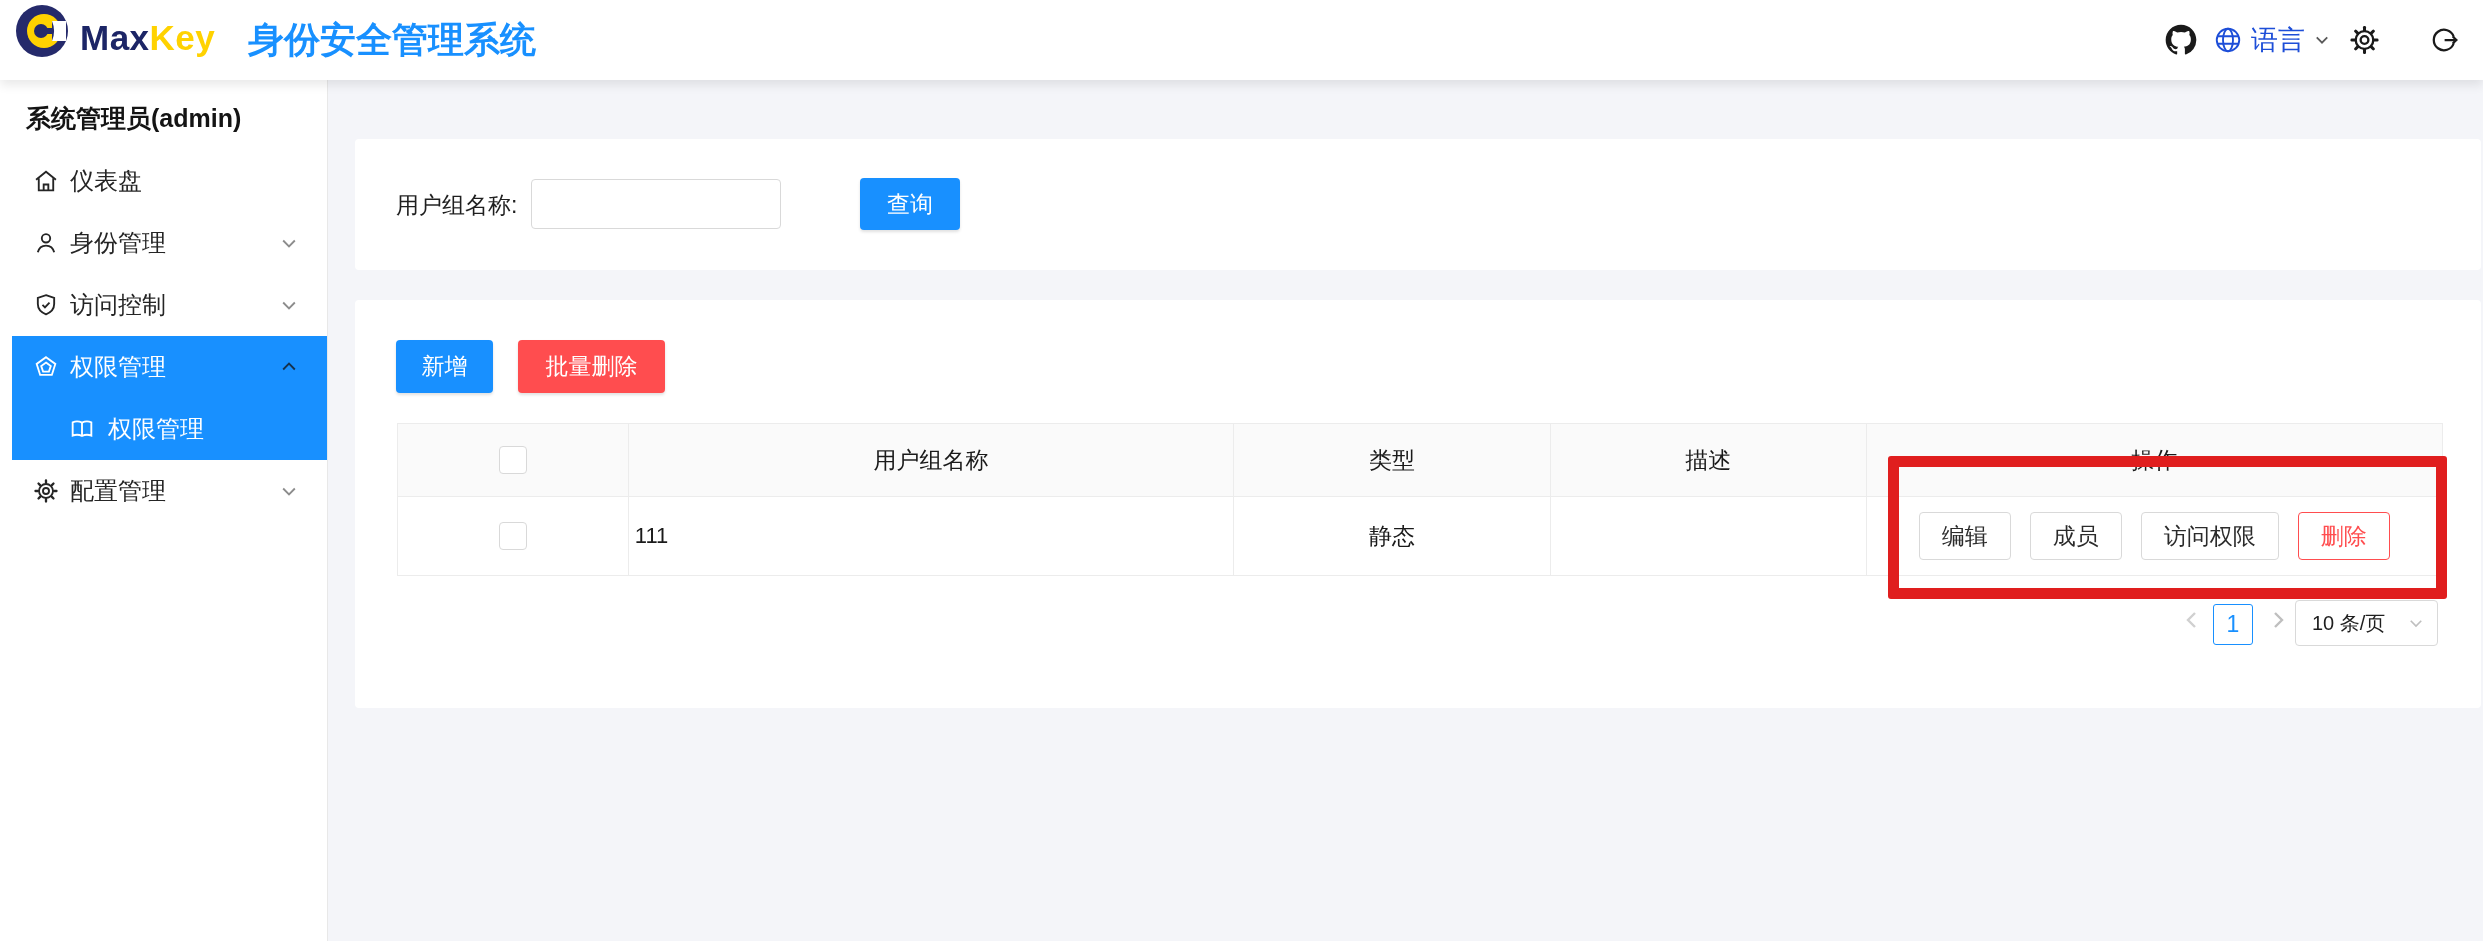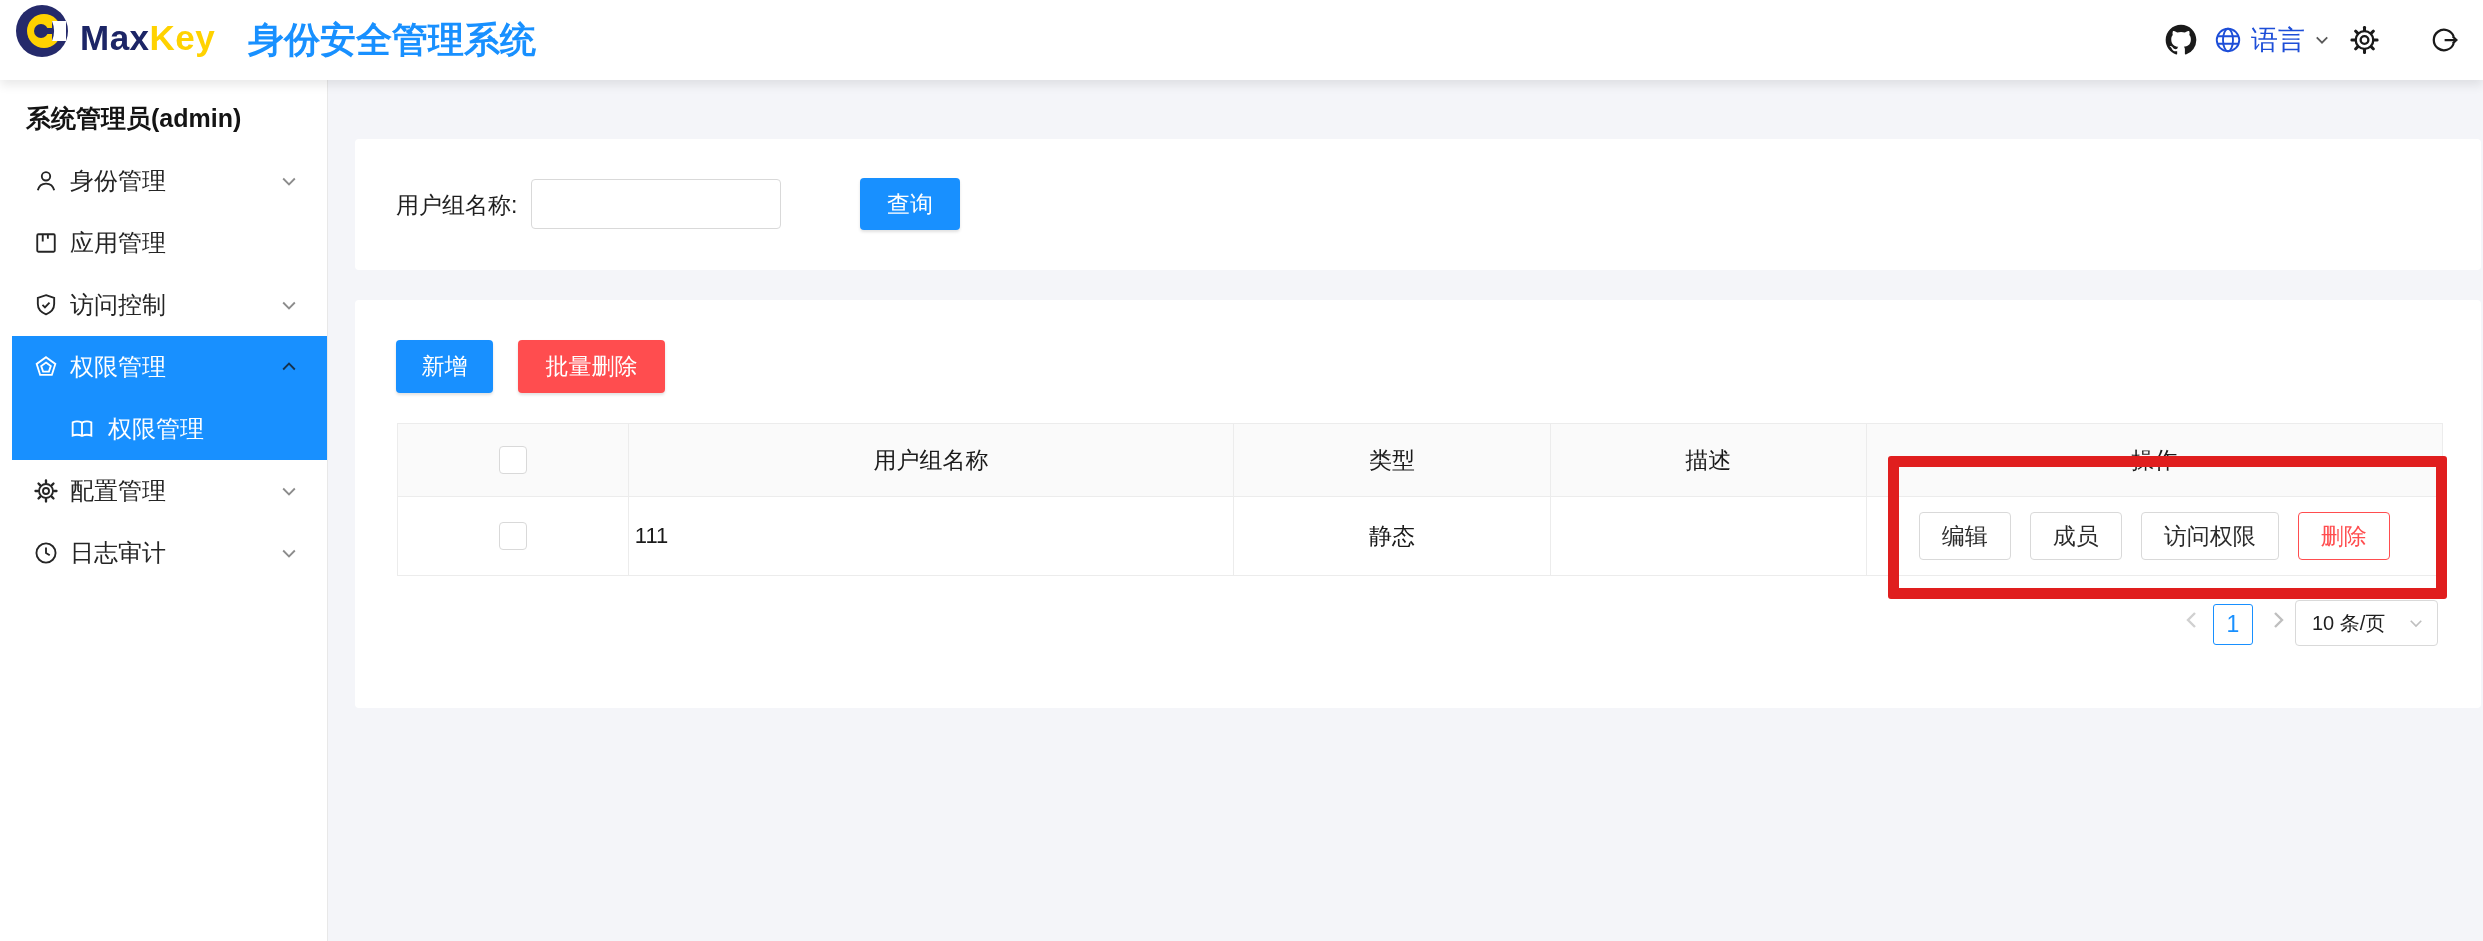--- a/index.html
+++ b/index.html
@@ -161,6 +161,16 @@
     <div class="user-title">系统管理员(admin)</div>
     <div class="nav">
 
+      <div class="nav-item">
+        <span class="nav-icon">
+          <svg viewBox="0 0 24 24" fill="none" stroke="currentColor" stroke-width="1.6">
+            <path d="M3.5 11 12 4l8.5 7"></path>
+              <path d="M5.8 9.6V20h12.4V9.6"></path>
+              <path d="M10 20v-5h4v5"></path>
+            </svg>
+        </span>
+        <span class="nav-label">仪表盘</span>
+      </div>
 
       <div class="nav-item">
         <span class="nav-icon">

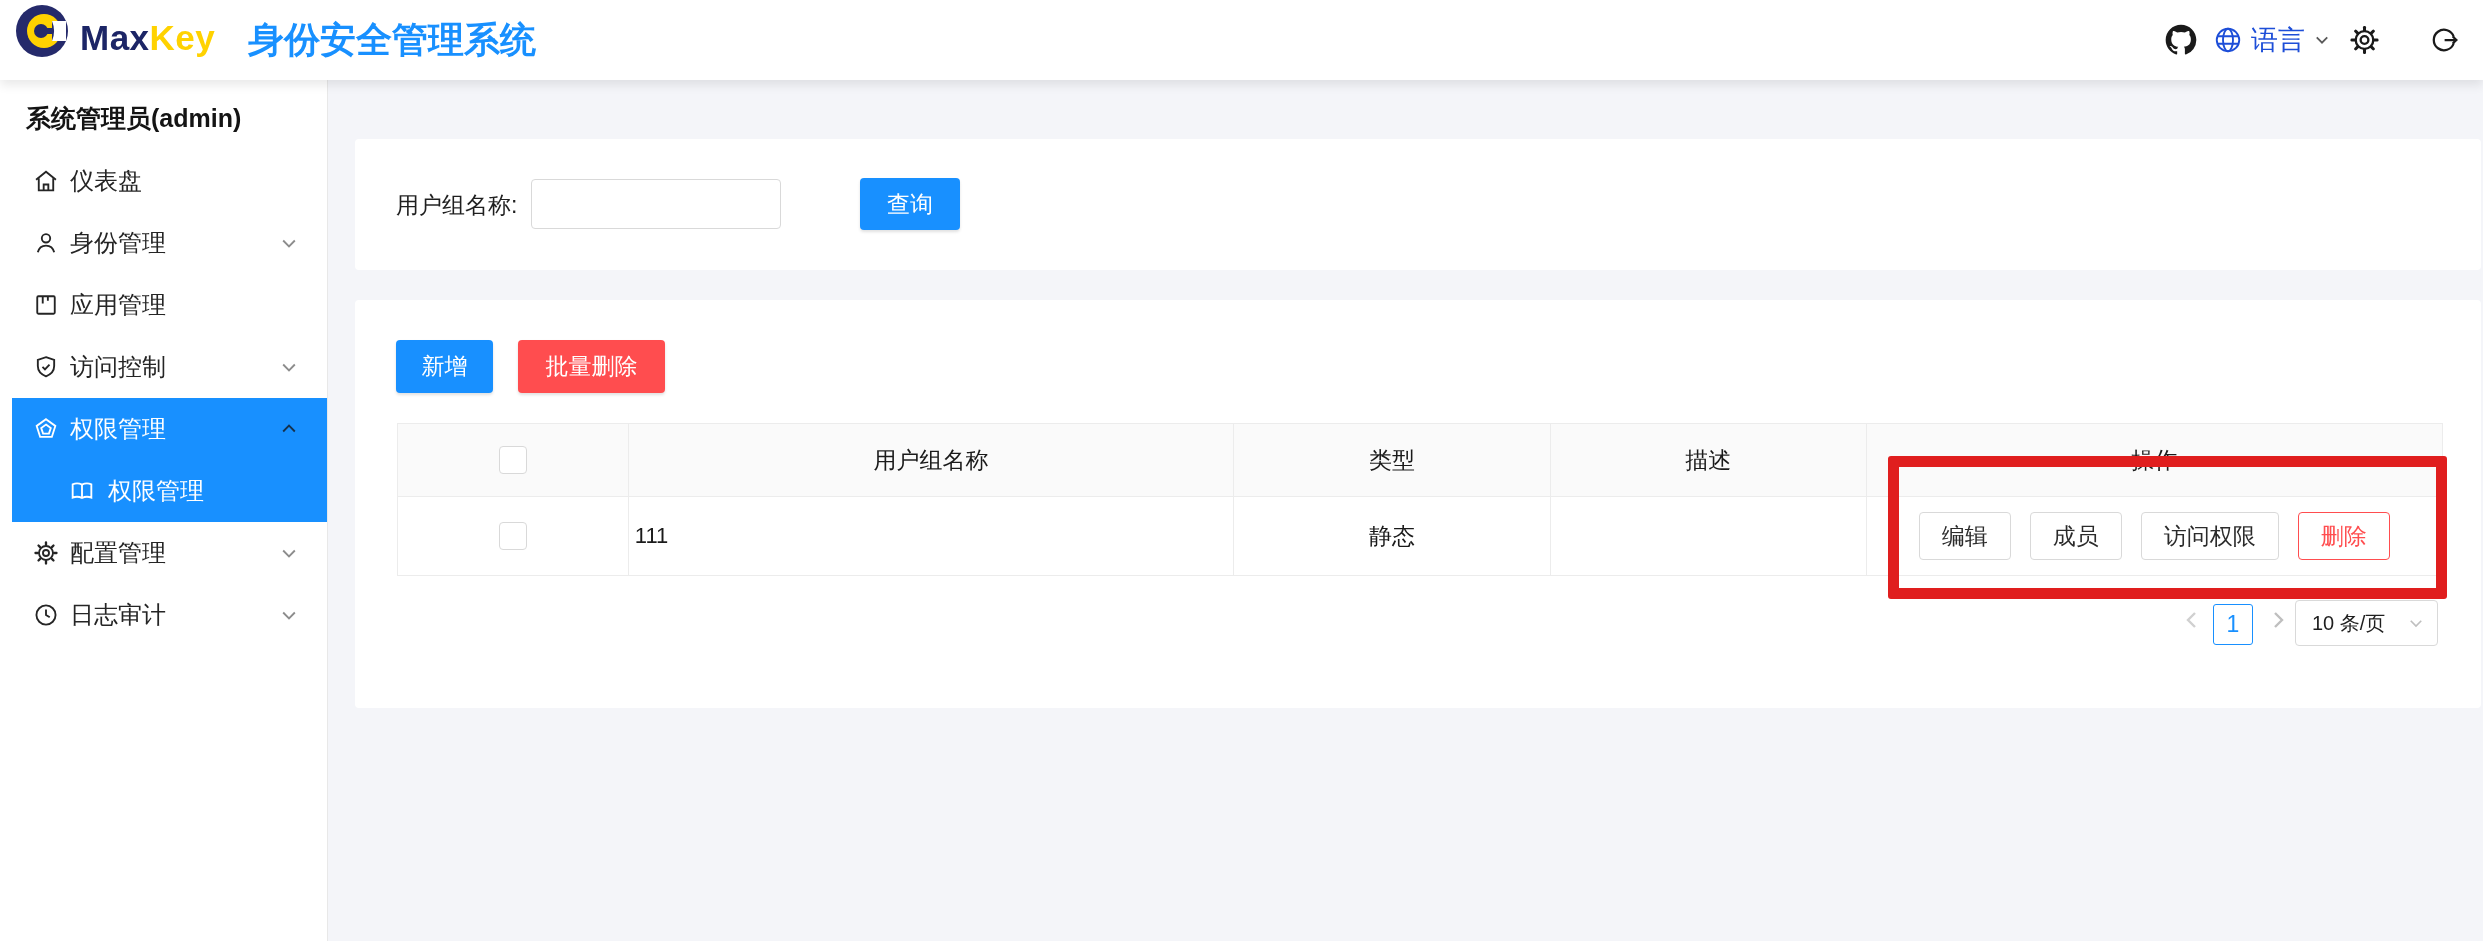--- a/index.html
+++ b/index.html
@@ -187,15 +187,6 @@
         </span>
       </div>
 
-      <div class="nav-item">
-        <span class="nav-icon">
-          <svg viewBox="0 0 24 24" fill="none" stroke="currentColor" stroke-width="1.6">
-            <rect x="4.5" y="4.5" width="15" height="15" rx="1"></rect>
-              <path d="M9.2 4.5v6.2M13.6 4.5v3.8"></path>
-            </svg>
-        </span>
-        <span class="nav-label">应用管理</span>
-      </div>
 
       <div class="nav-item">
         <span class="nav-icon">

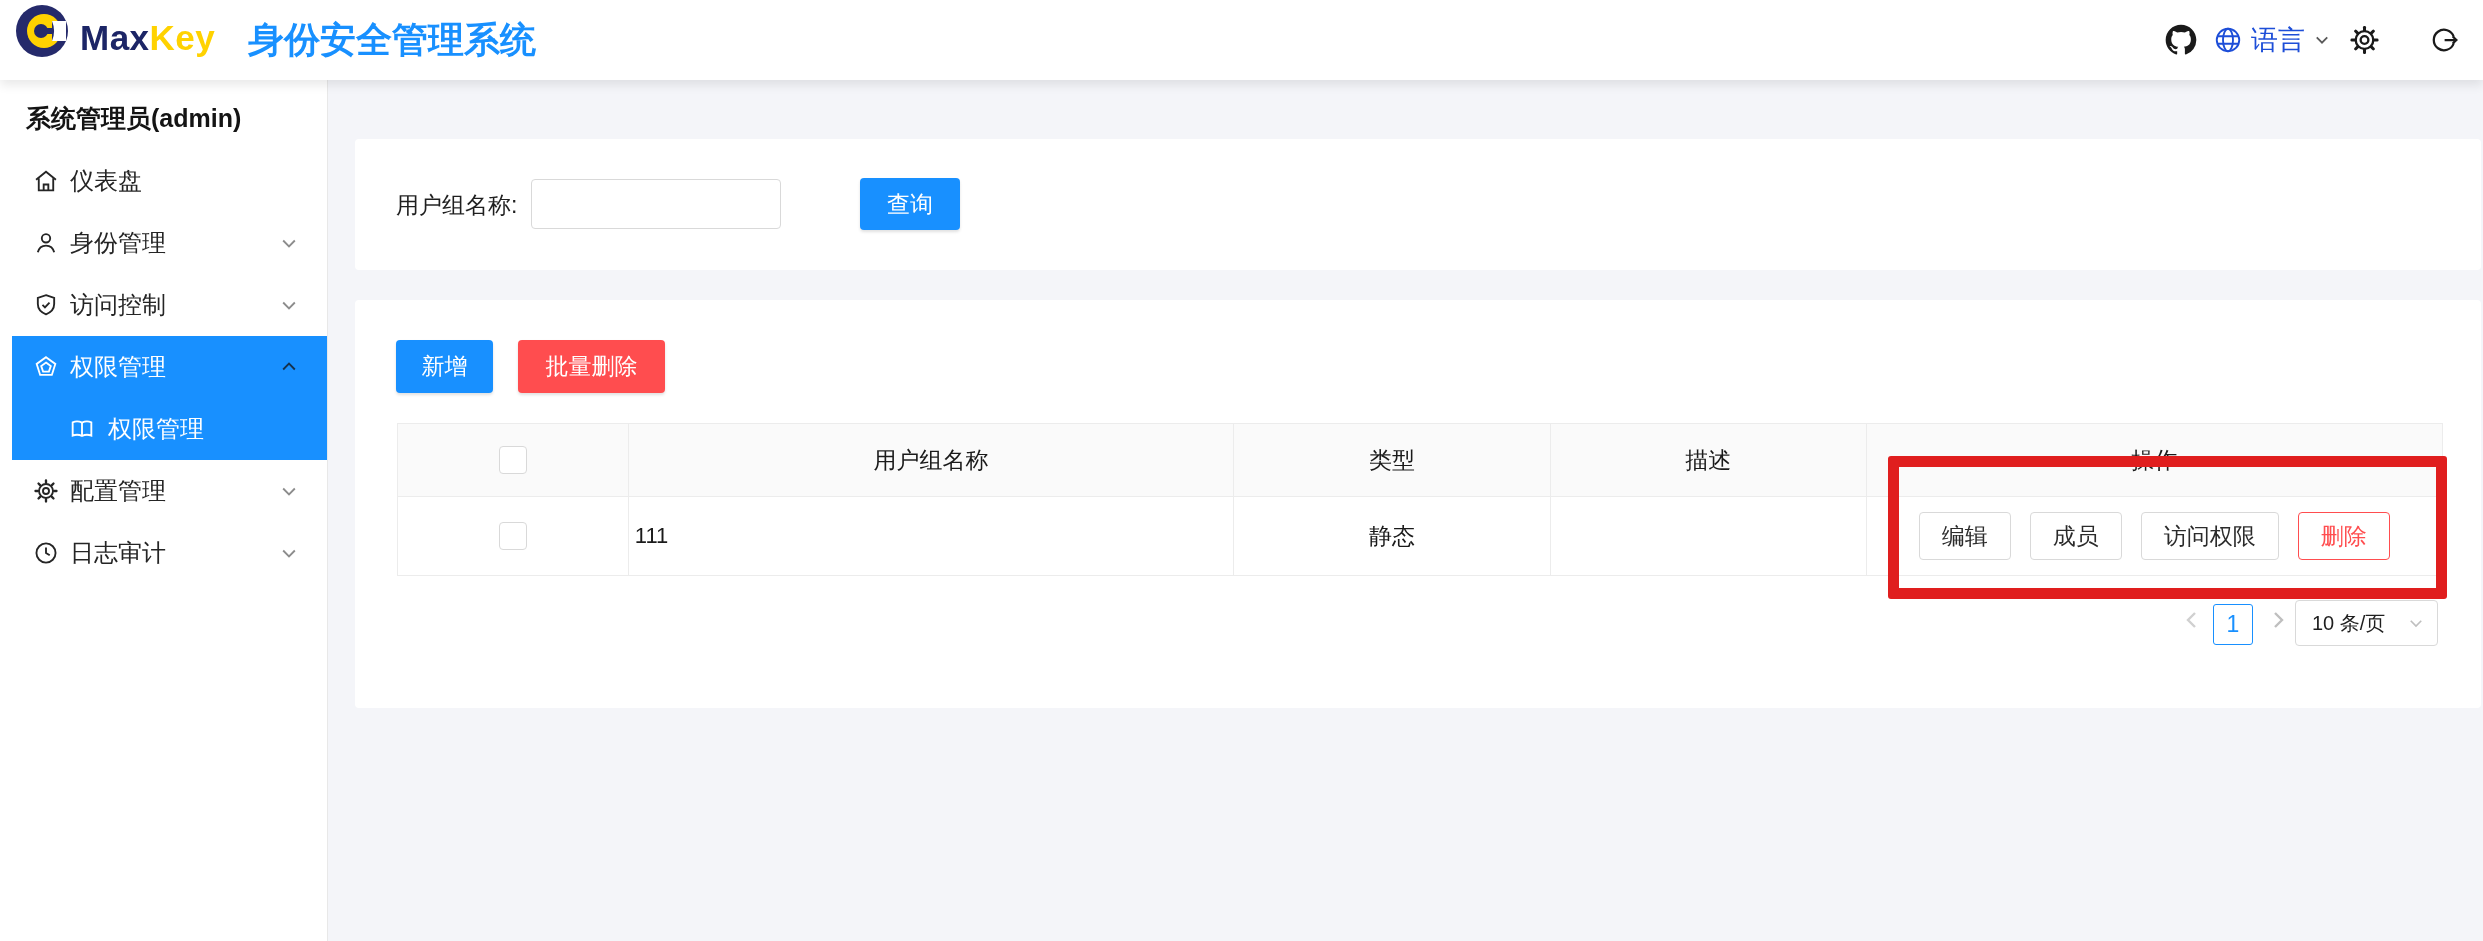--- a/index.html
+++ b/index.html
@@ -253,20 +253,6 @@
         </span>
       </div>
 
-      <div class="nav-item">
-        <span class="nav-icon">
-          <svg viewBox="0 0 24 24" fill="none" stroke="currentColor" stroke-width="1.6">
-            <circle cx="12" cy="12" r="8.2"></circle>
-              <path d="M12 7.3V12l3.2 2"></path>
-            </svg>
-        </span>
-        <span class="nav-label">日志审计</span>
-        <span class="nav-caret">
-          <svg viewBox="0 0 24 24" fill="none" stroke="currentColor" stroke-width="2.2">
-              <path d="M5 9l7 7 7-7"></path>
-            </svg>
-        </span>
-      </div>
 
     </div>
   </div>

